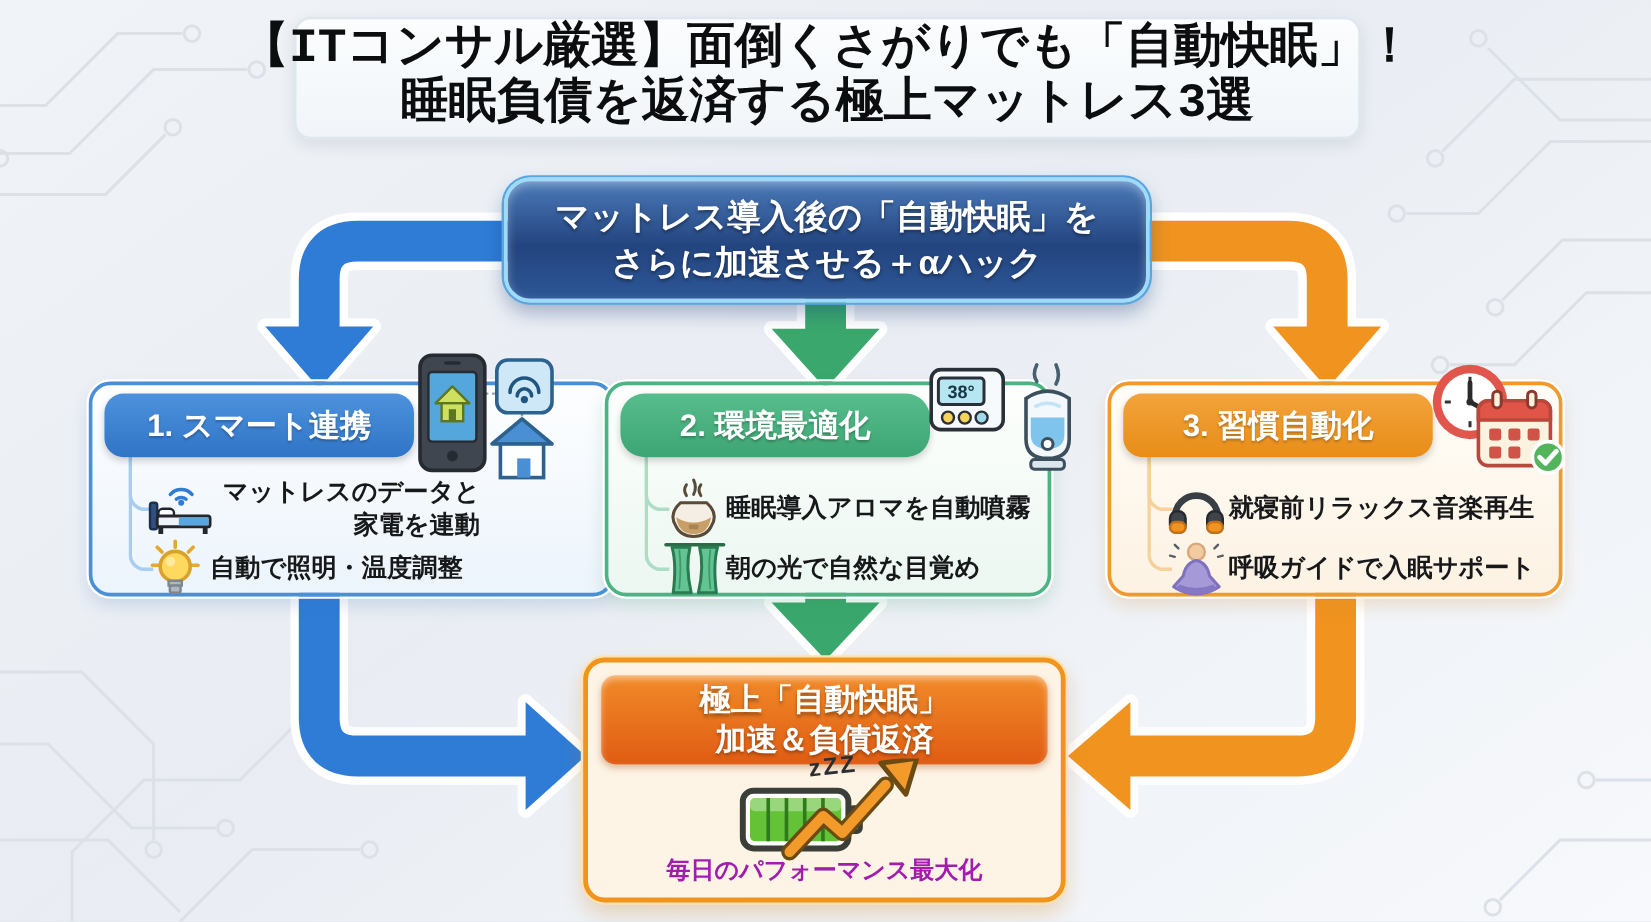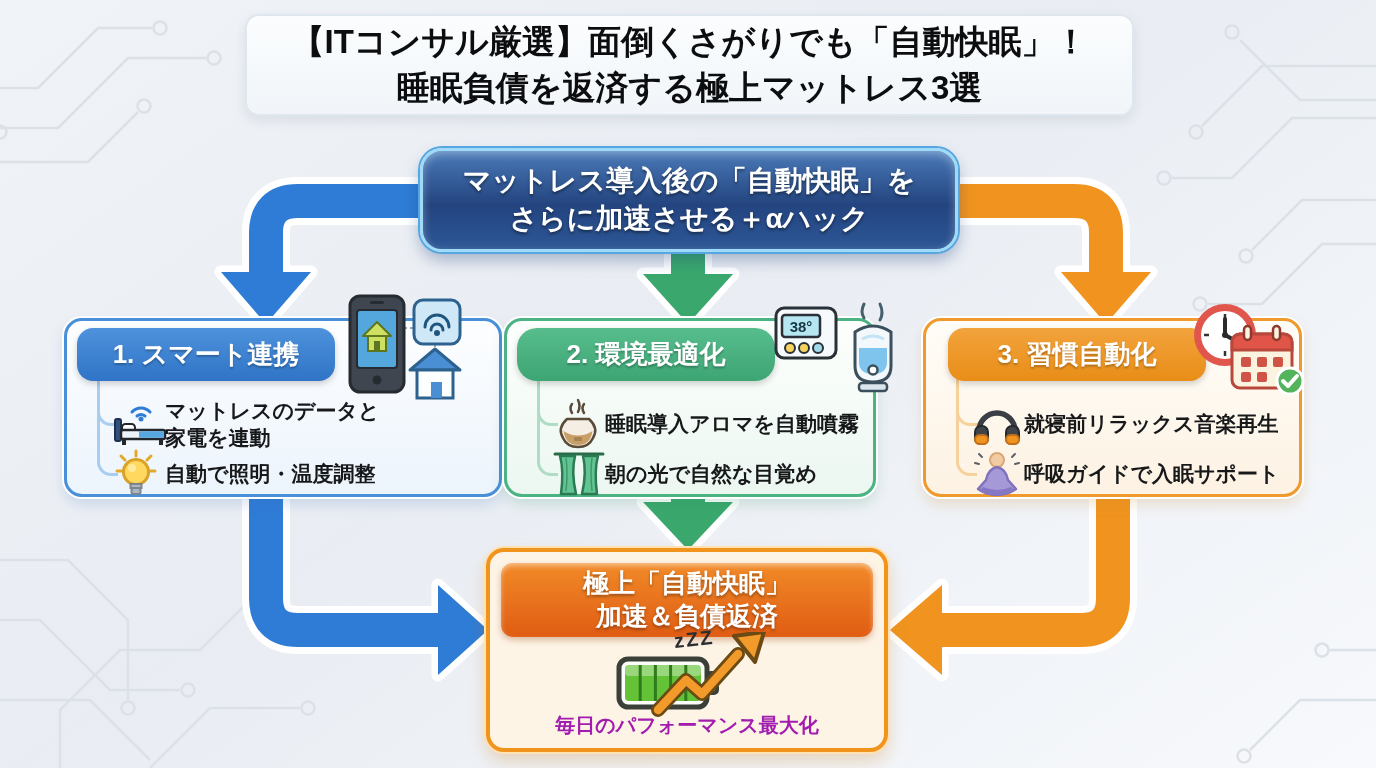--- a/index.html
+++ b/index.html
@@ -15,7 +15,7 @@
     border:2px solid #dfe7ee;border-radius:14px;
     box-shadow:0 5px 12px rgba(40,60,90,.10);
     display:flex;flex-direction:column;justify-content:center;align-items:center;}
-  .title-banner div{font-size:33px;font-weight:bold;color:#0c0d0f;line-height:46px;white-space:nowrap;}
+  .title-banner div{font-size:40px;font-weight:bold;color:#0c0d0f;line-height:46px;white-space:nowrap;font-family:Liberation Mono, monospace;}
 
   
   .hub{position:absolute;left:420px;top:148px;width:538px;height:104px;

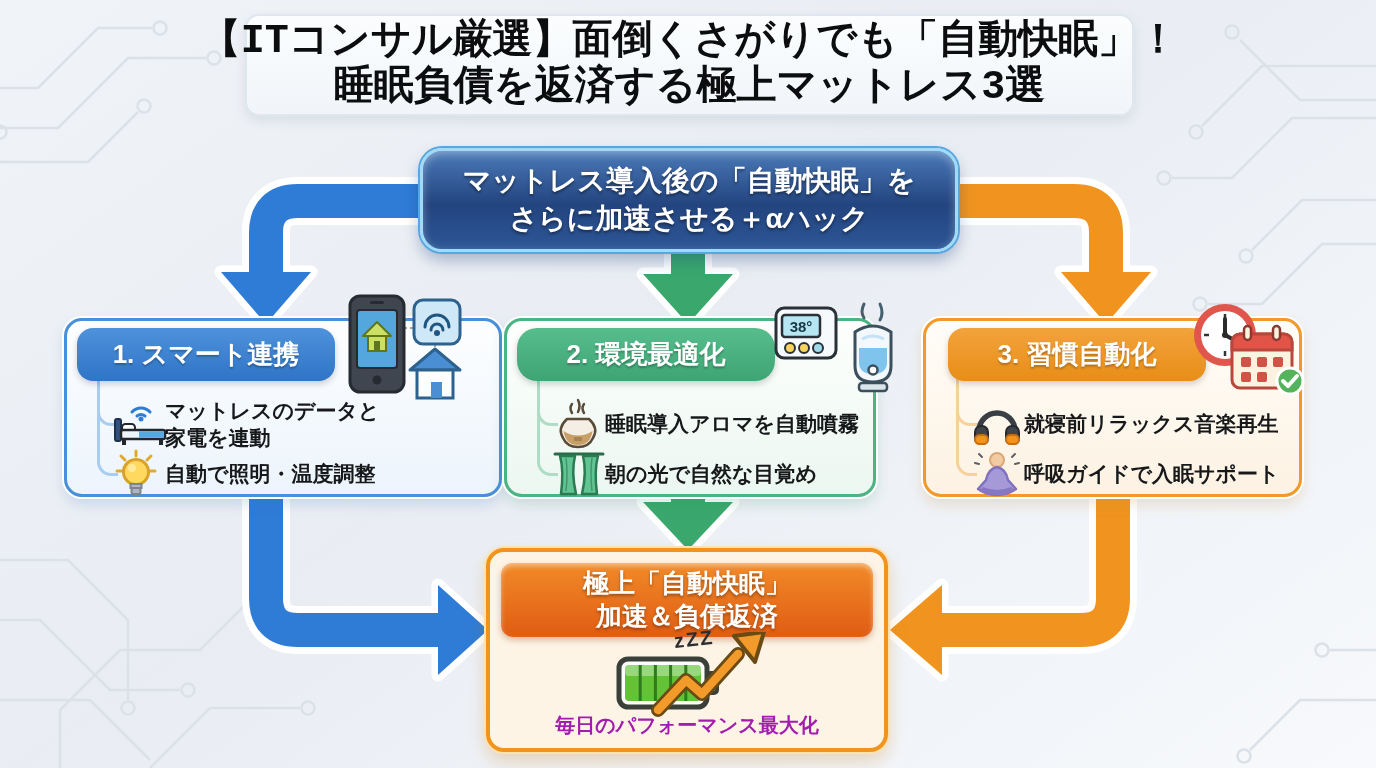--- a/index.html
+++ b/index.html
@@ -28,9 +28,9 @@
 
   
   .step{position:absolute;top:318px;height:179px;border-radius:18px;box-sizing:border-box;}
-  .step.b1{left:64px;width:438px;border:3px solid #4a90d9;
+  .step.b1{left:74px;width:438px;border:3px solid #4a90d9;
     background:linear-gradient(180deg,#fdfeff,#ecf4fc);
-    box-shadow:0 0 0 2px #fff,0 7px 14px rgba(60,110,180,.20);}
+    box-shadow:0 0 0 2px #fff,0 7px 14px rgba(60,110,180,.20);text-align:right;}
   .step.b2{left:504px;width:372px;border:3px solid #4cb383;
     background:linear-gradient(180deg,#fdfffd,#ecf7f1);
     box-shadow:0 0 0 2px #fff,0 7px 14px rgba(50,140,95,.20);}

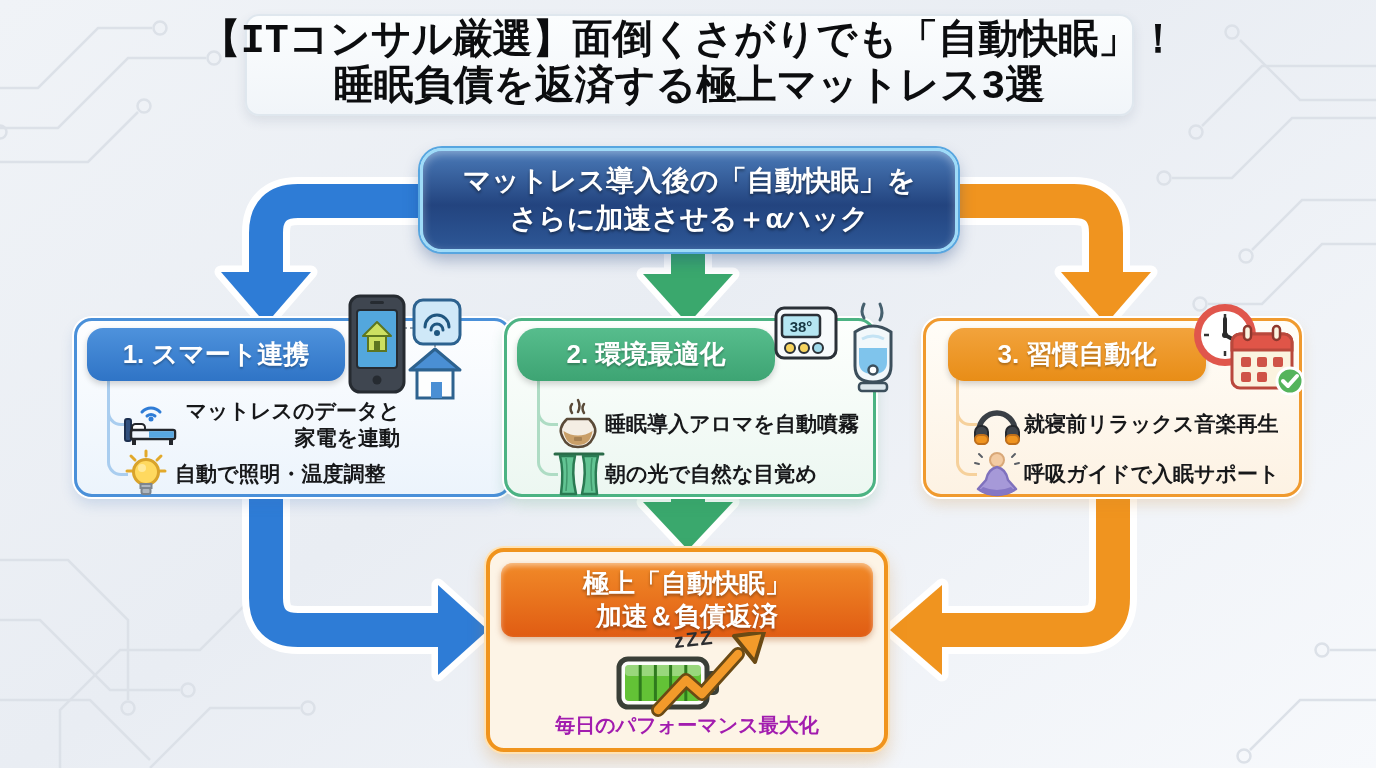--- a/index.html
+++ b/index.html
@@ -43,7 +43,7 @@
     box-shadow:0 3px 6px rgba(0,0,0,.18);}
   .b1 .pill{background:linear-gradient(180deg,#4e92dc,#2f74c6);}
   .b2 .pill{background:linear-gradient(180deg,#57bd8d,#3da473);border-radius:20px;}
-  .b3 .pill{background:linear-gradient(180deg,#f2a33c,#e88d17);margin-left:12px;}
+  .b3 .pill{background:linear-gradient(180deg,#f2a33c,#e88d17);}
   .connector{position:absolute;left:30px;width:18px;
     border-left:3px solid;border-bottom:3px solid;border-bottom-left-radius:14px;top:58px;}
   .b1 .connector{border-color:#a9cdef;}

